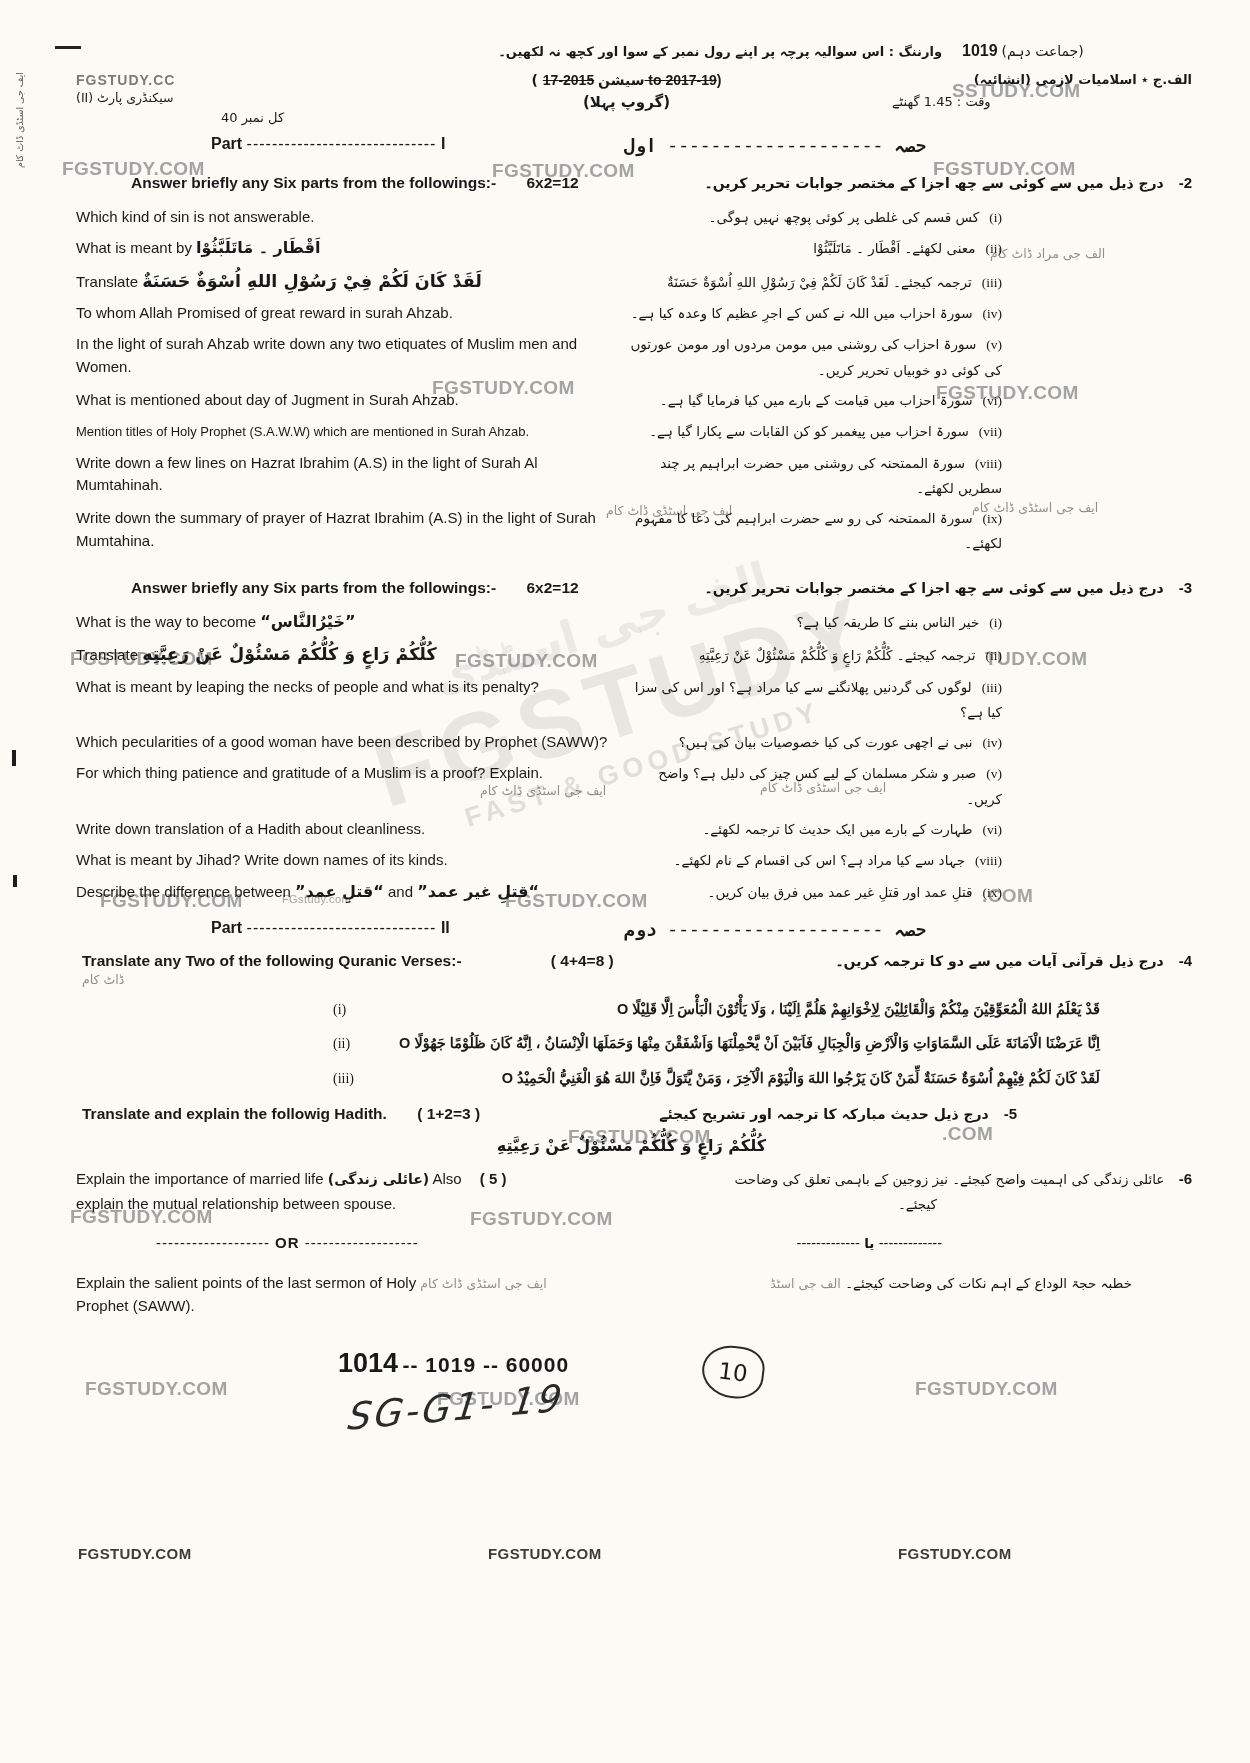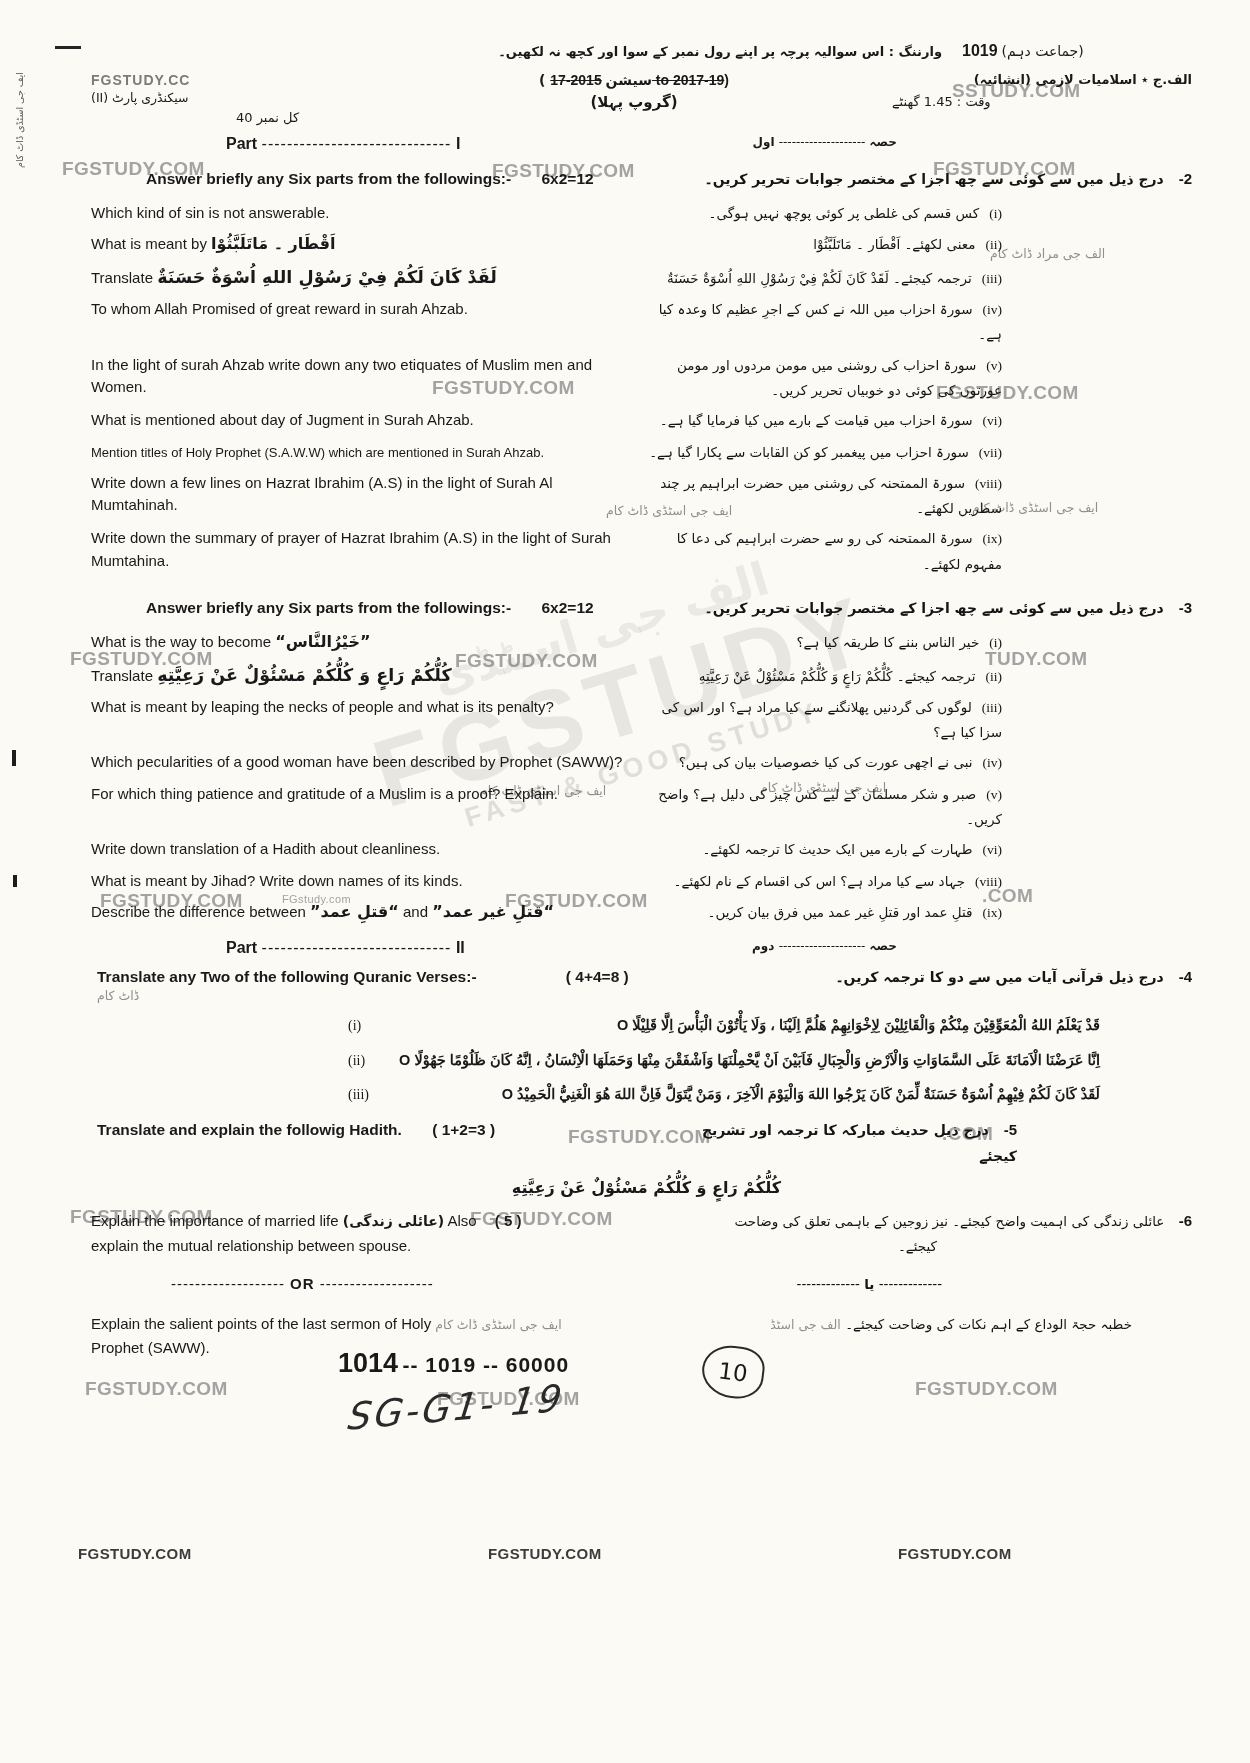--- a/index.html
+++ b/index.html
@@ -5,7 +5,7 @@
   html,body{margin:0;padding:0;background:#9a9a9a;}
   .page{position:relative;width:1250px;height:1763px;margin:0 auto;background:#fbfaf4;
         font-family:"Liberation Sans",sans-serif;color:#191919;overflow:hidden;}
-  .content{position:absolute;left:0;top:0;right:0;padding:42px 58px 0 91px;box-sizing:border-box;}
+  .content{position:absolute;left:18px;top:0;right:0;padding:42px 58px 0 58px;box-sizing:border-box;}
   .u{font-family:"DejaVu Sans",sans-serif;}
 
   

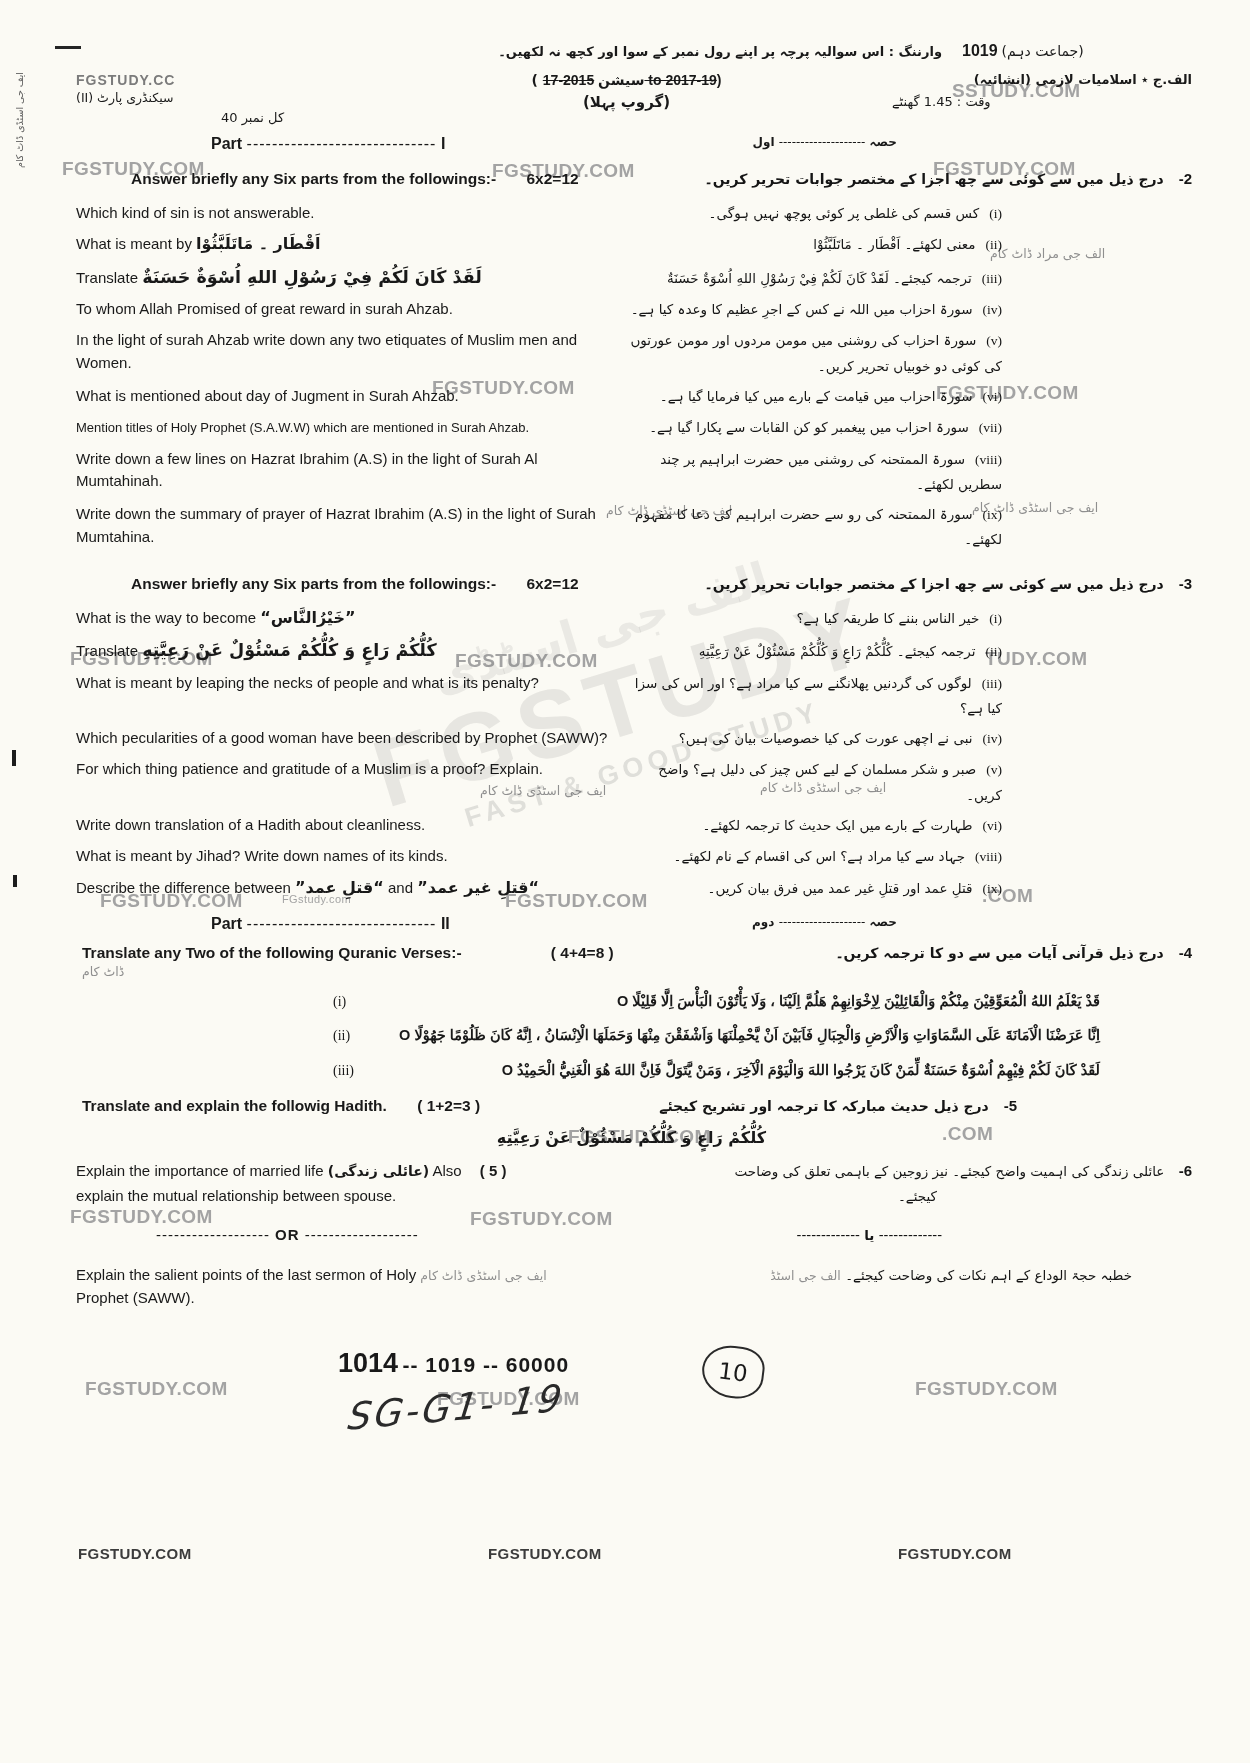--- a/index.html
+++ b/index.html
@@ -46,7 +46,7 @@
   
   .pdiv{display:flex;margin:10px 0 4px 0;}
   .pd-en{flex:0 0 548px;padding-left:135px;box-sizing:border-box;font-weight:bold;font-size:16px;white-space:nowrap;}
-  .pd-ur{flex:1;direction:rtl;padding-right:295px;font-weight:bold;font-size:12px;white-space:nowrap;}
+  .pd-ur{flex:1;direction:rtl;padding-right:295px;font-weight:bold;font-size:18px;white-space:nowrap;font-family:Liberation Mono, monospace;}
   .pd-dash{font-weight:normal;letter-spacing:1px;}
 
   

